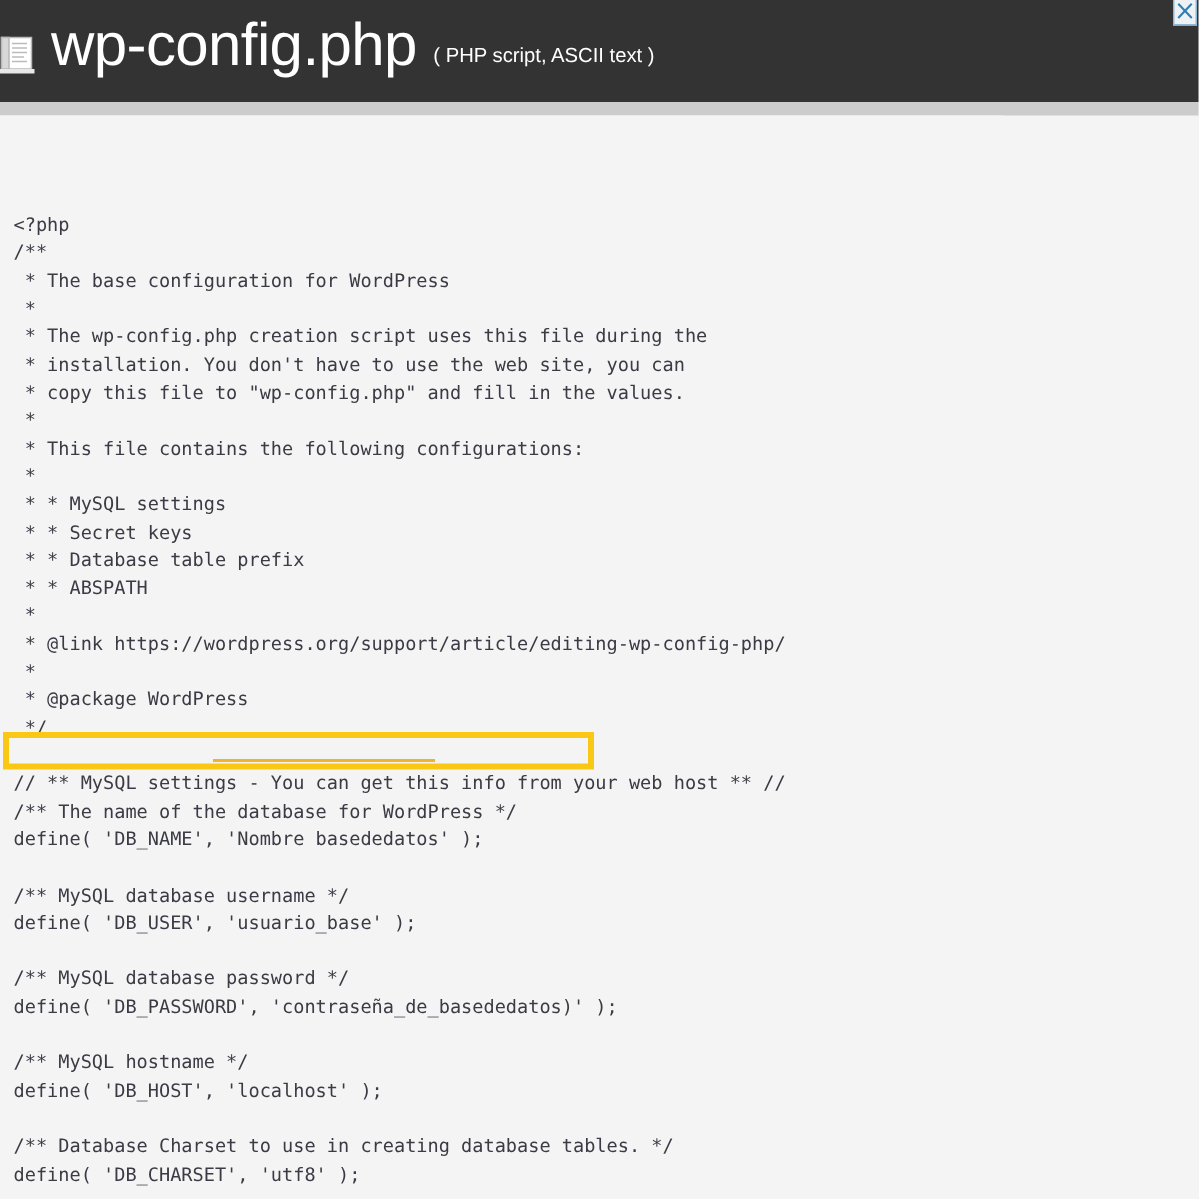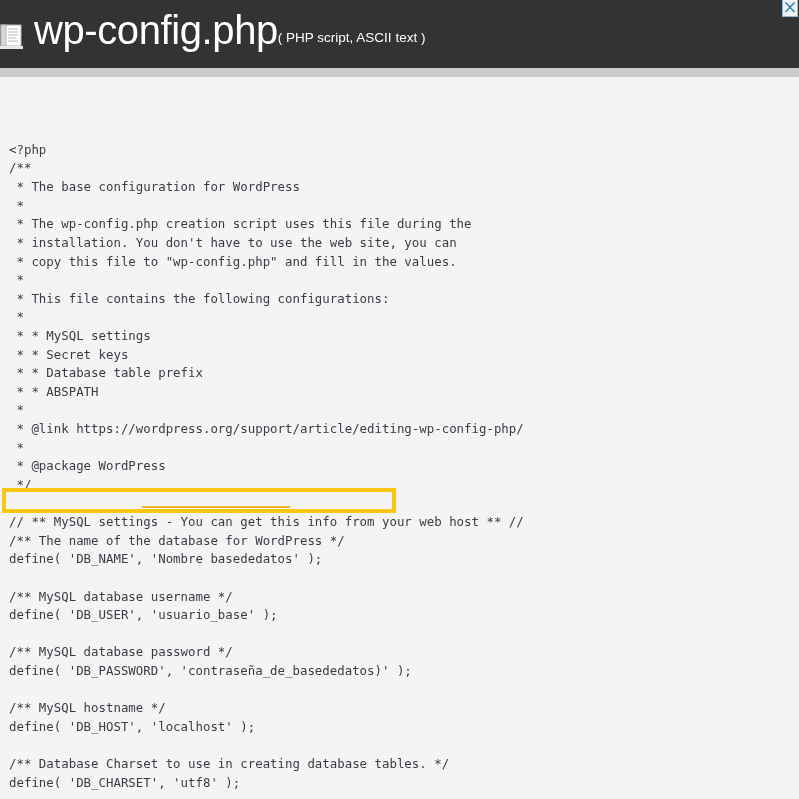--- a/index.html
+++ b/index.html
@@ -58,6 +58,7 @@
     color: #ffffff;
     font-size: 13.5px;
     line-height: 1;
+    margin-left: 11px;
     white-space: nowrap;
     position: relative;
     top: 8px;

